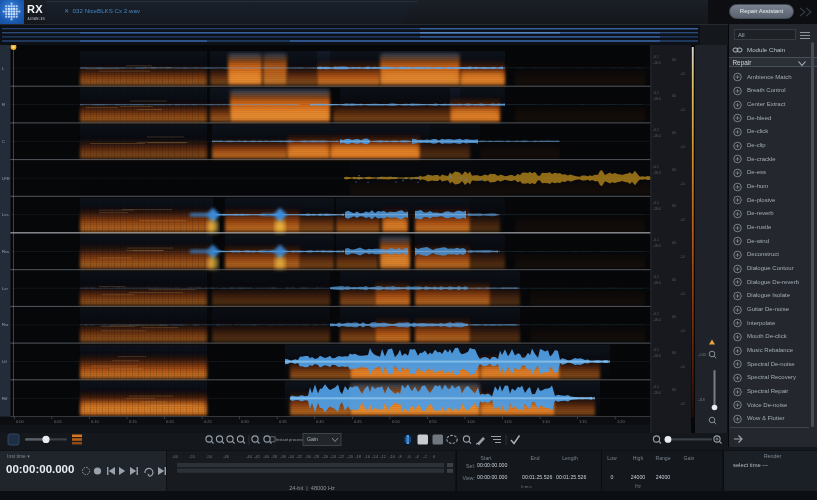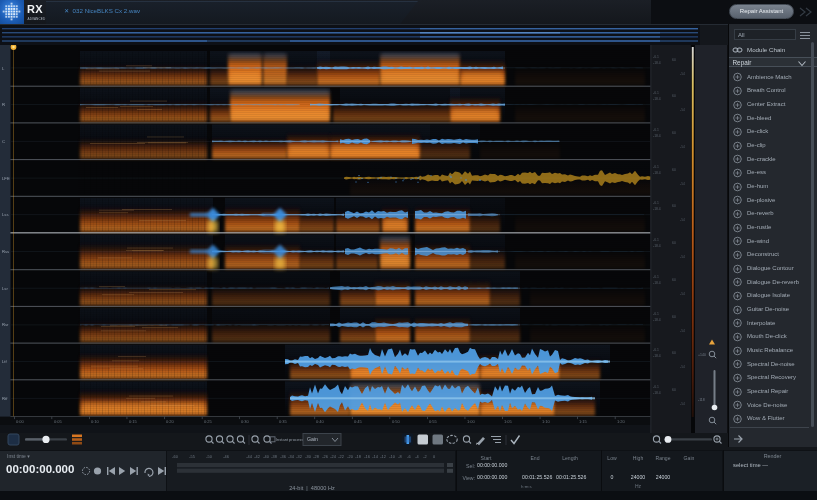--- a/index.html
+++ b/index.html
@@ -8,7 +8,7 @@
 </style></head><body>
 <div id="stage">
 
-<div class="abs" style="left:0;top:0;width:651px;height:24px;background:linear-gradient(#1b1f26,#14171c)">
+<div class="abs" style="left:0;top:0;width:708px;height:24px;background:linear-gradient(#1b1f26,#14171c)">
  <div class="abs" style="left:0;top:0;width:24px;height:24px;background:radial-gradient(circle at 45% 40%,#3f8ce8,#1c5cb4 60%,#124a96)">
   <svg width="24" height="24" style="position:absolute;left:0;top:0">
           <rect x="10.6" y="2.7" width="1.9" height="1.9" fill="#e8f1fb" opacity="0.75"></rect>

